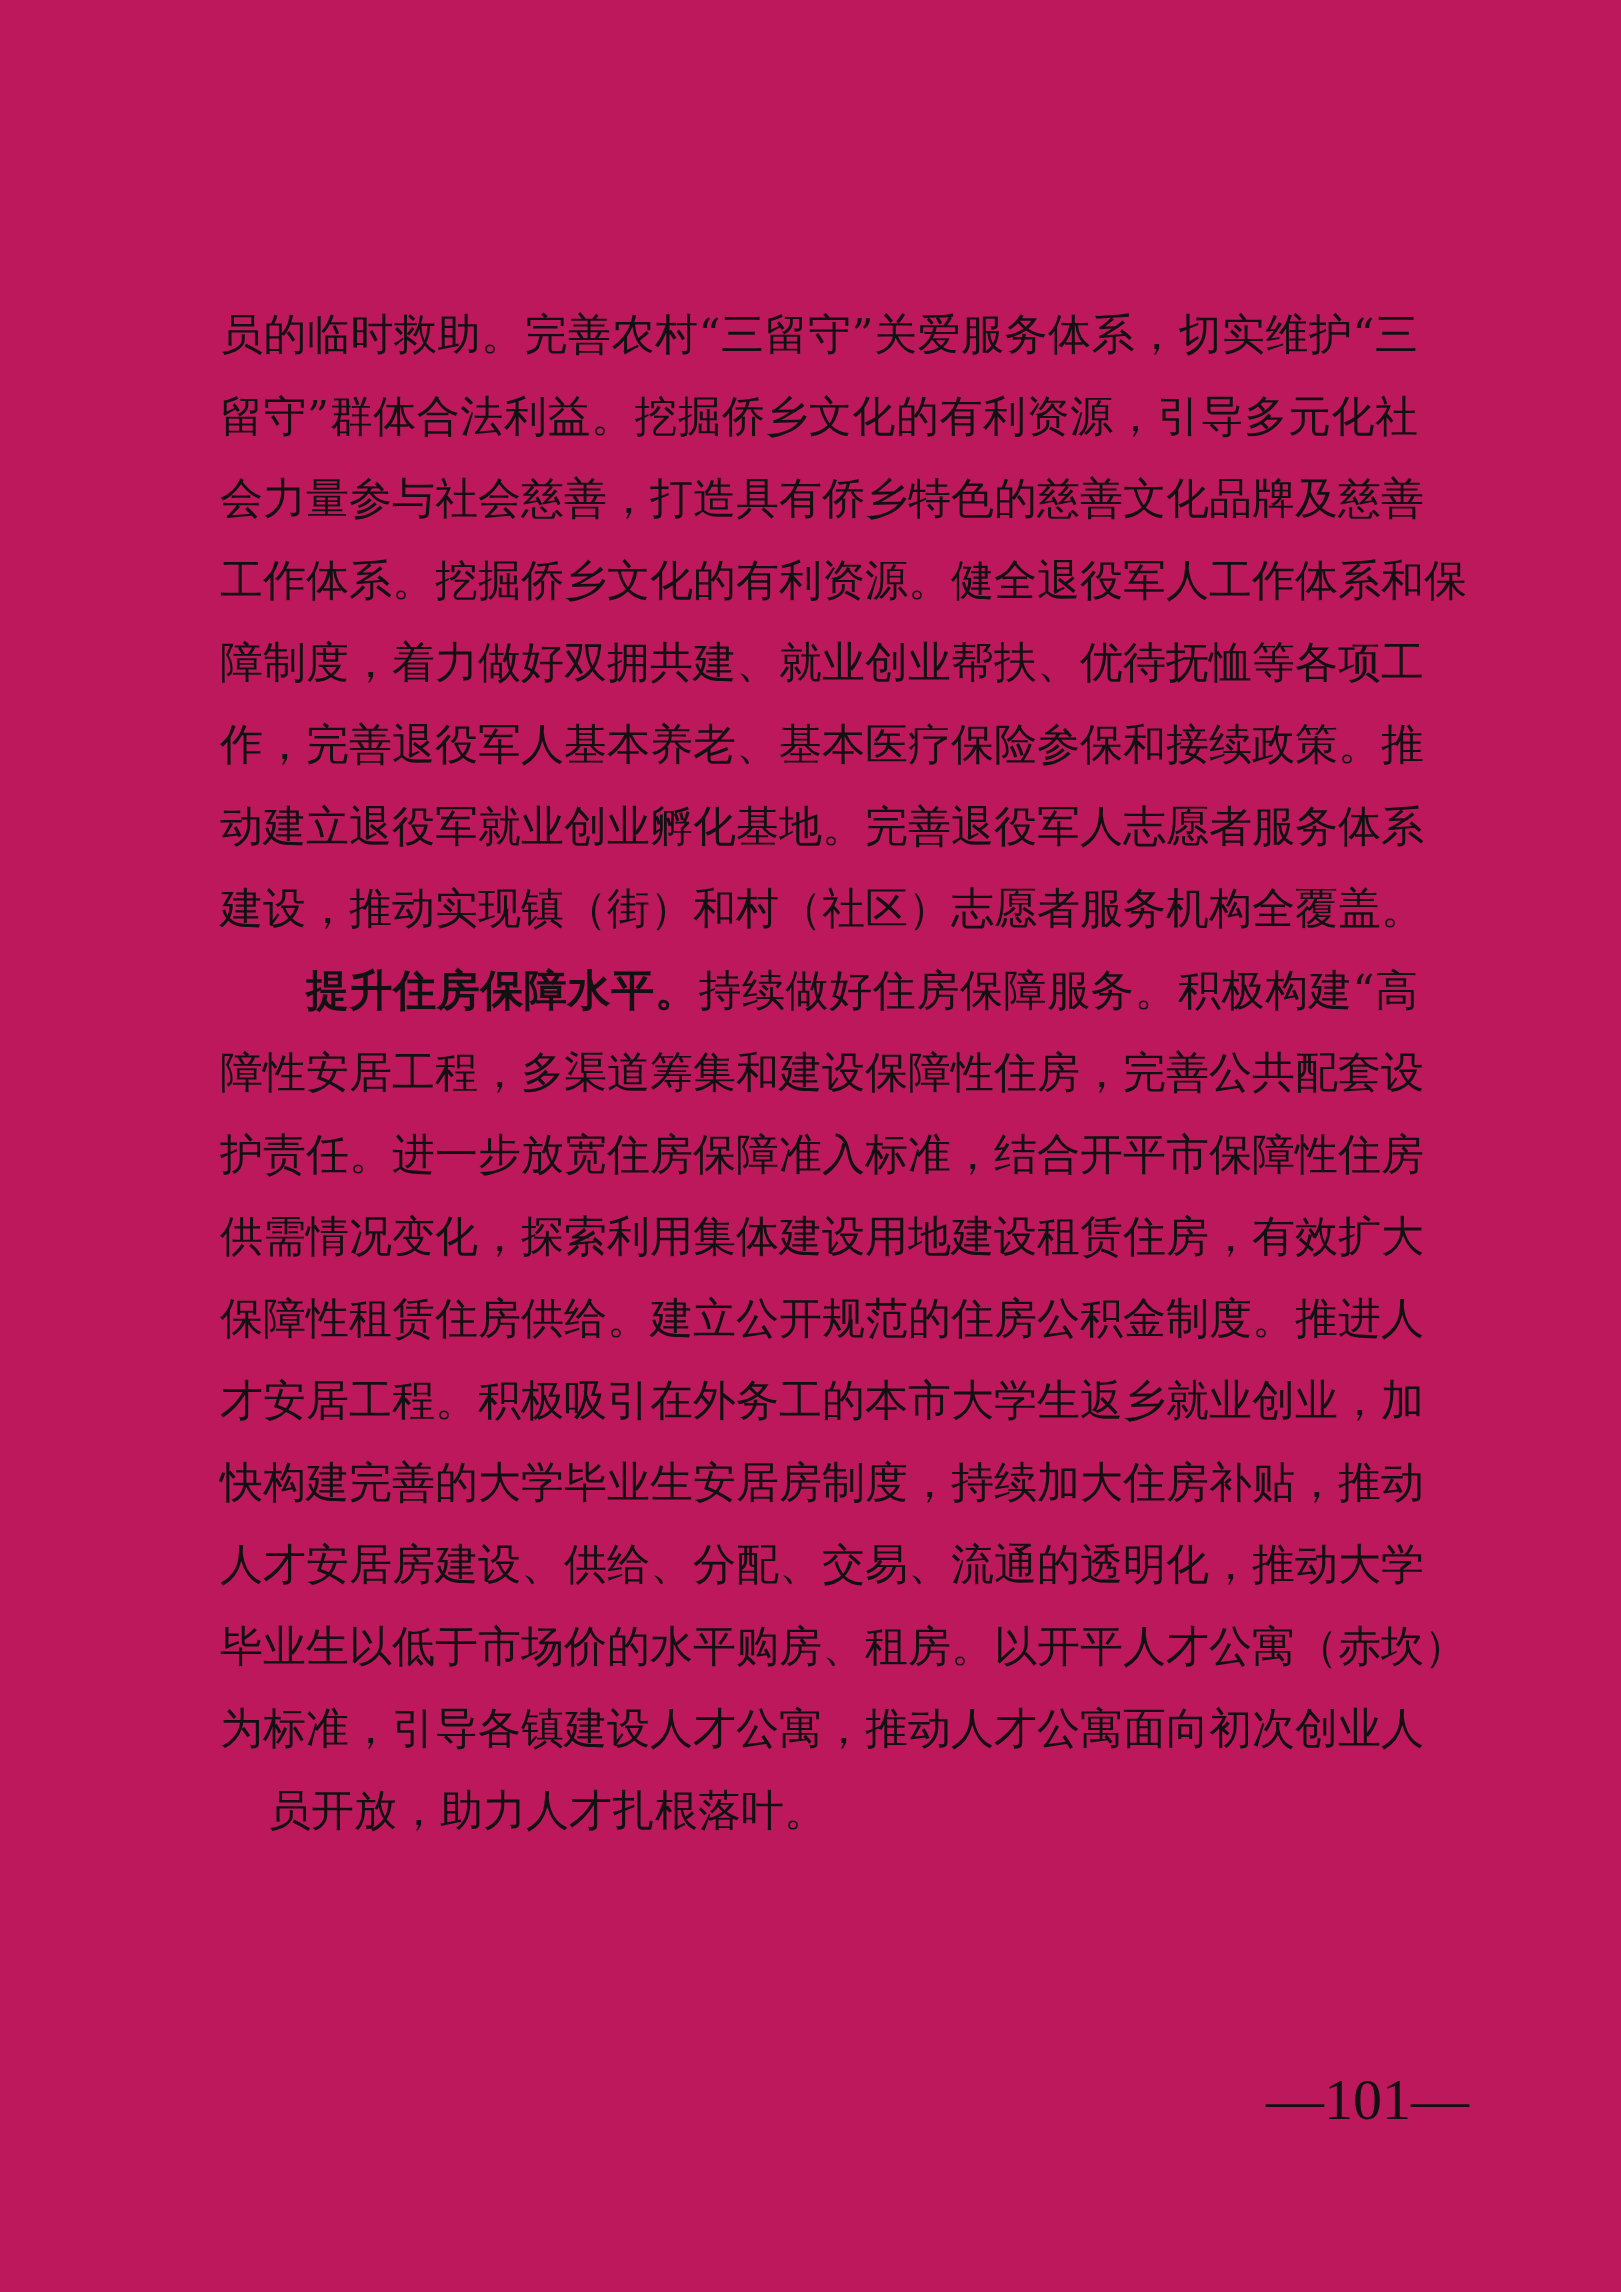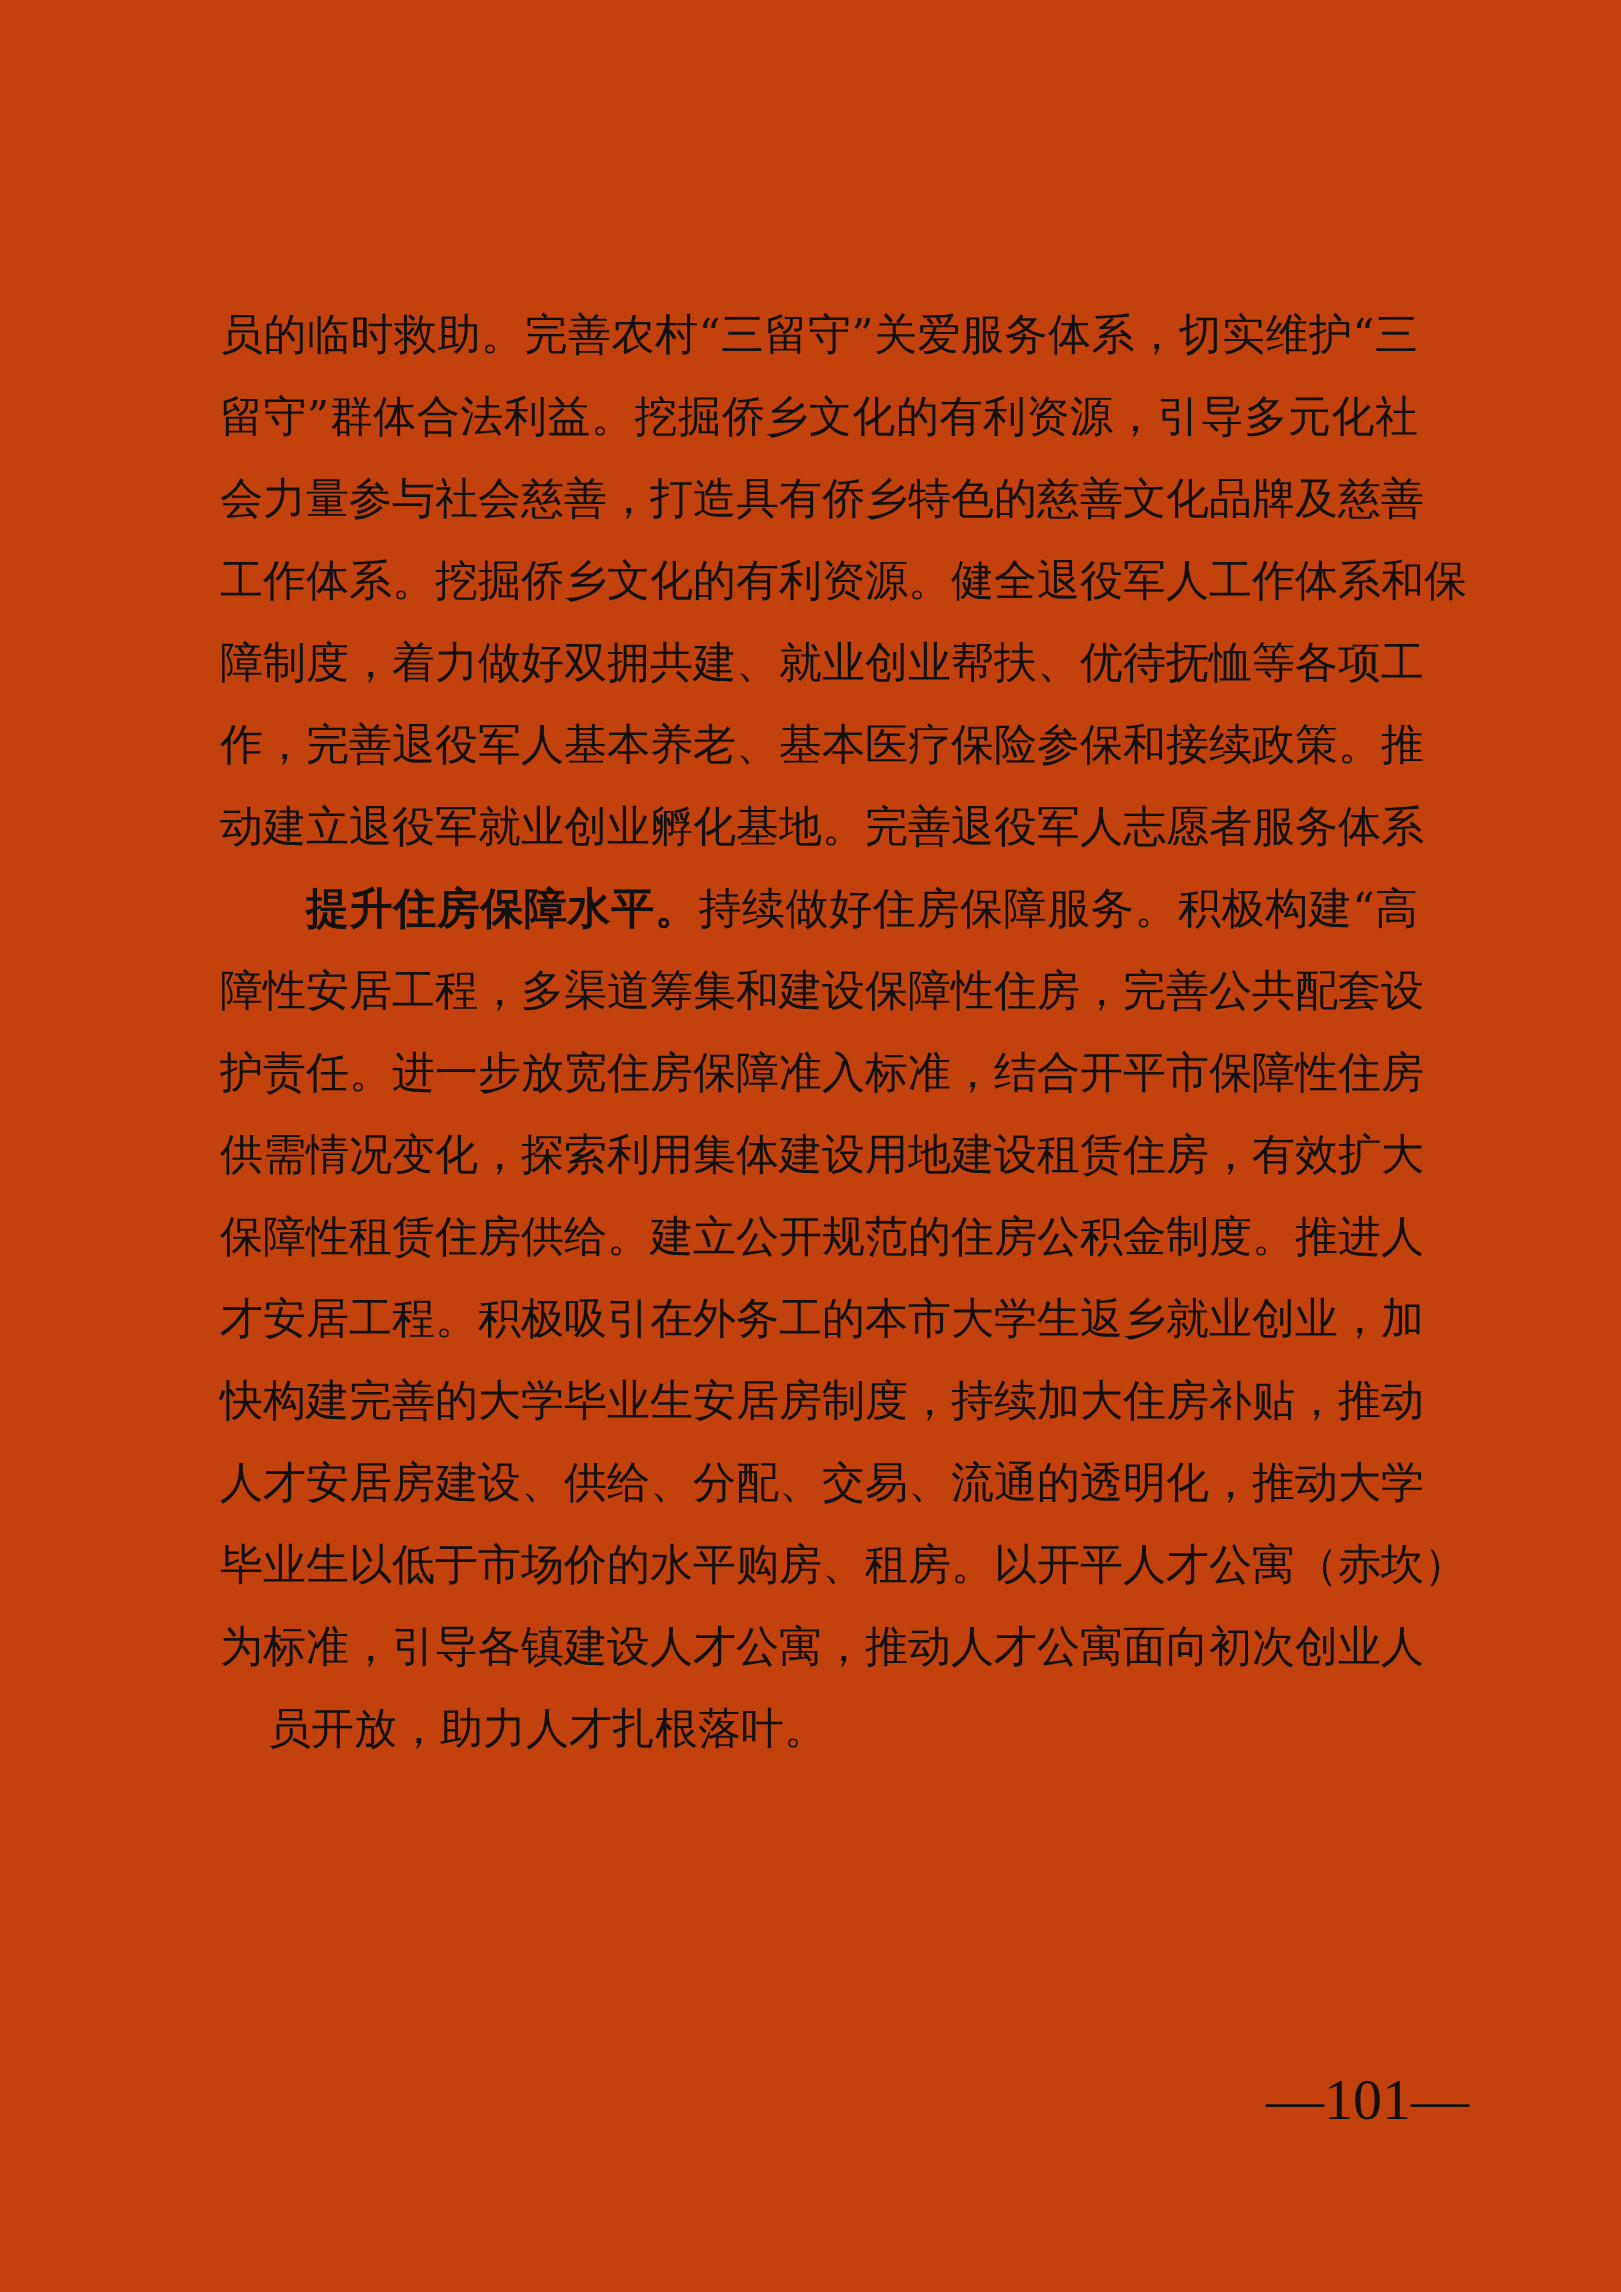--- a/index.html
+++ b/index.html
@@ -20,7 +20,7 @@
       left: 0; top: 0;
       width: 1621px;
       height: 2293px;
-      background: #c2410c;
+      background: #be185d;
     }
     .body-text {
       position: absolute;

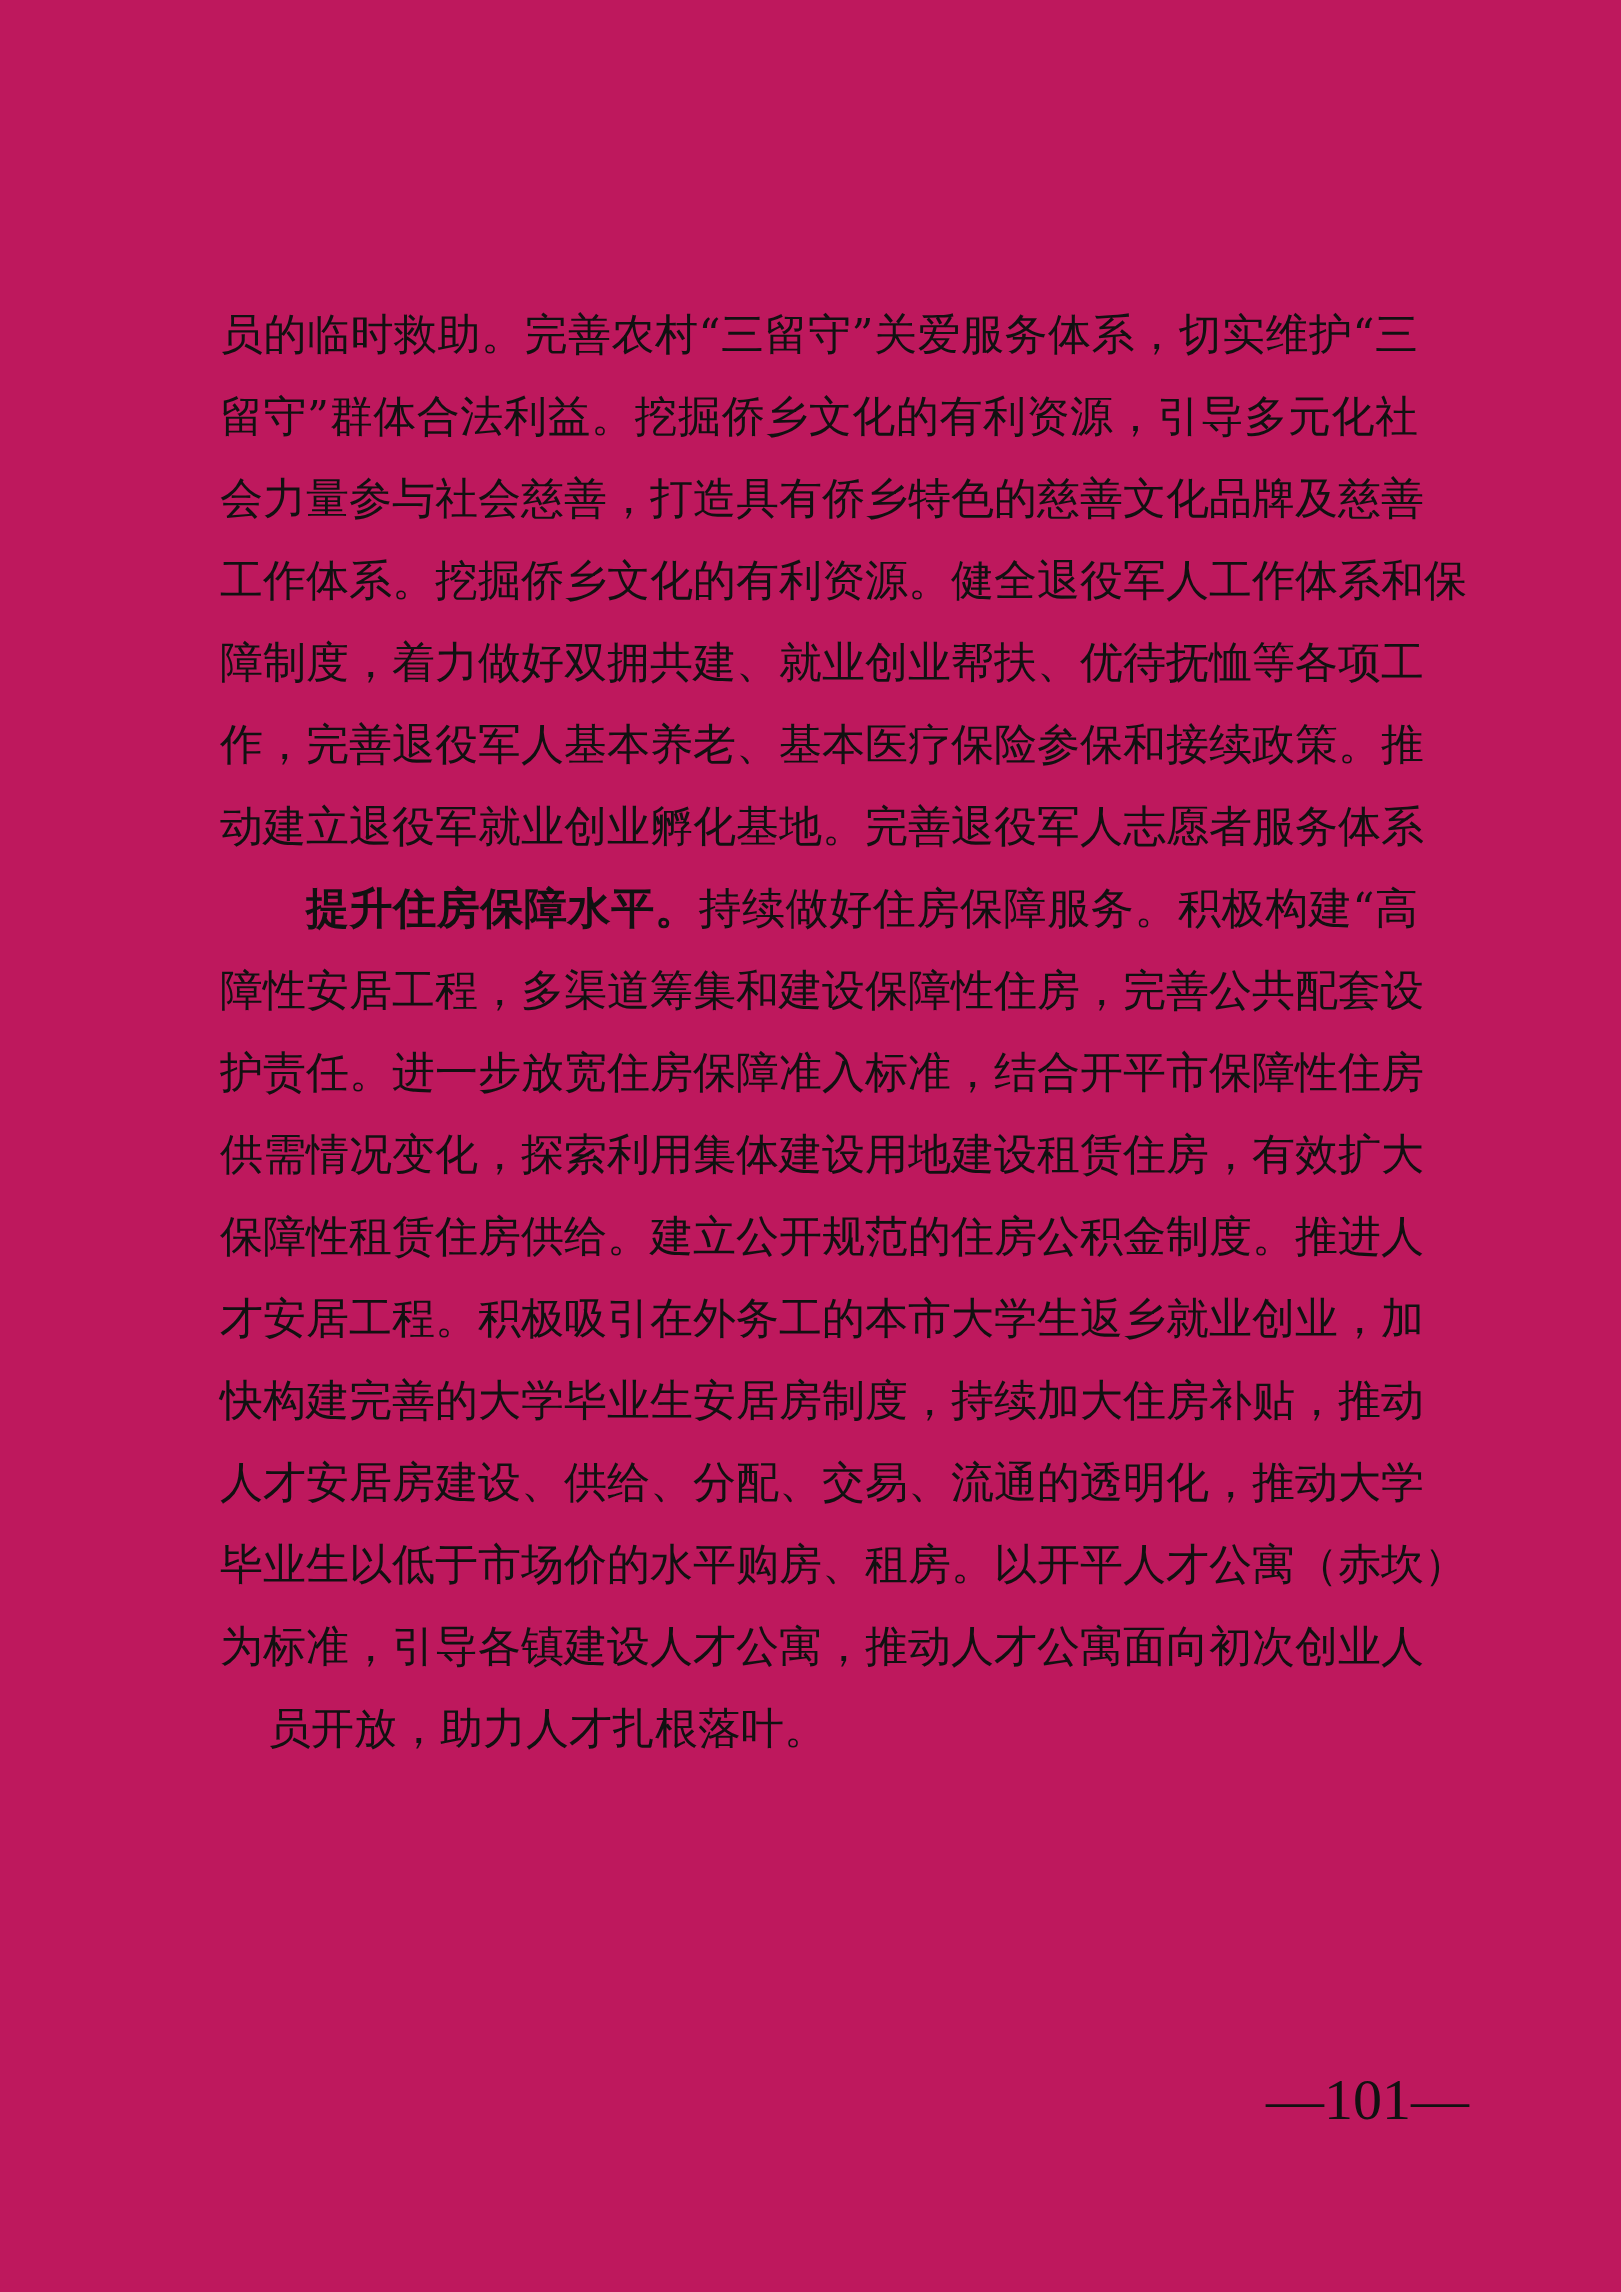--- a/index.html
+++ b/index.html
@@ -74,6 +74,7 @@
     <div class="line">障制度，着力做好双拥共建、就业创业帮扶、优待抚恤等各项工</div>
     <div class="line">作，完善退役军人基本养老、基本医疗保险参保和接续政策。推</div>
     <div class="line">动建立退役军就业创业孵化基地。完善退役军人志愿者服务体系</div>
+    <div class="line">建设，推动实现镇（街）和村（社区）志愿者服务机构全覆盖。</div>
 
     <div class="line indent"><span class="lead">提升住房保障水平。</span><span>持续做好住房保障服务。积极构建“高</span></div>
     <div class="line">障性安居工程，多渠道筹集和建设保障性住房，完善公共配套设</div>

